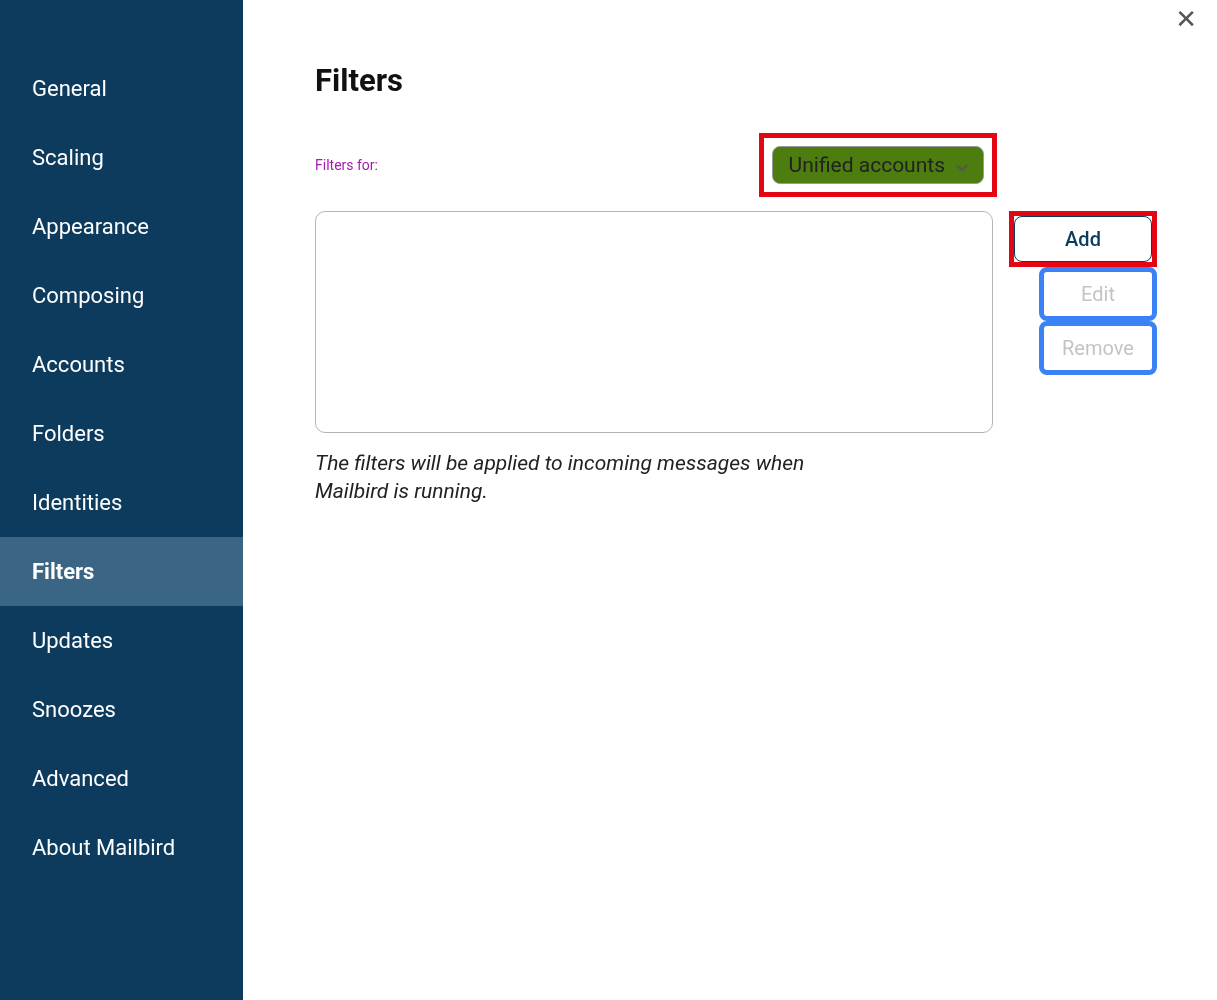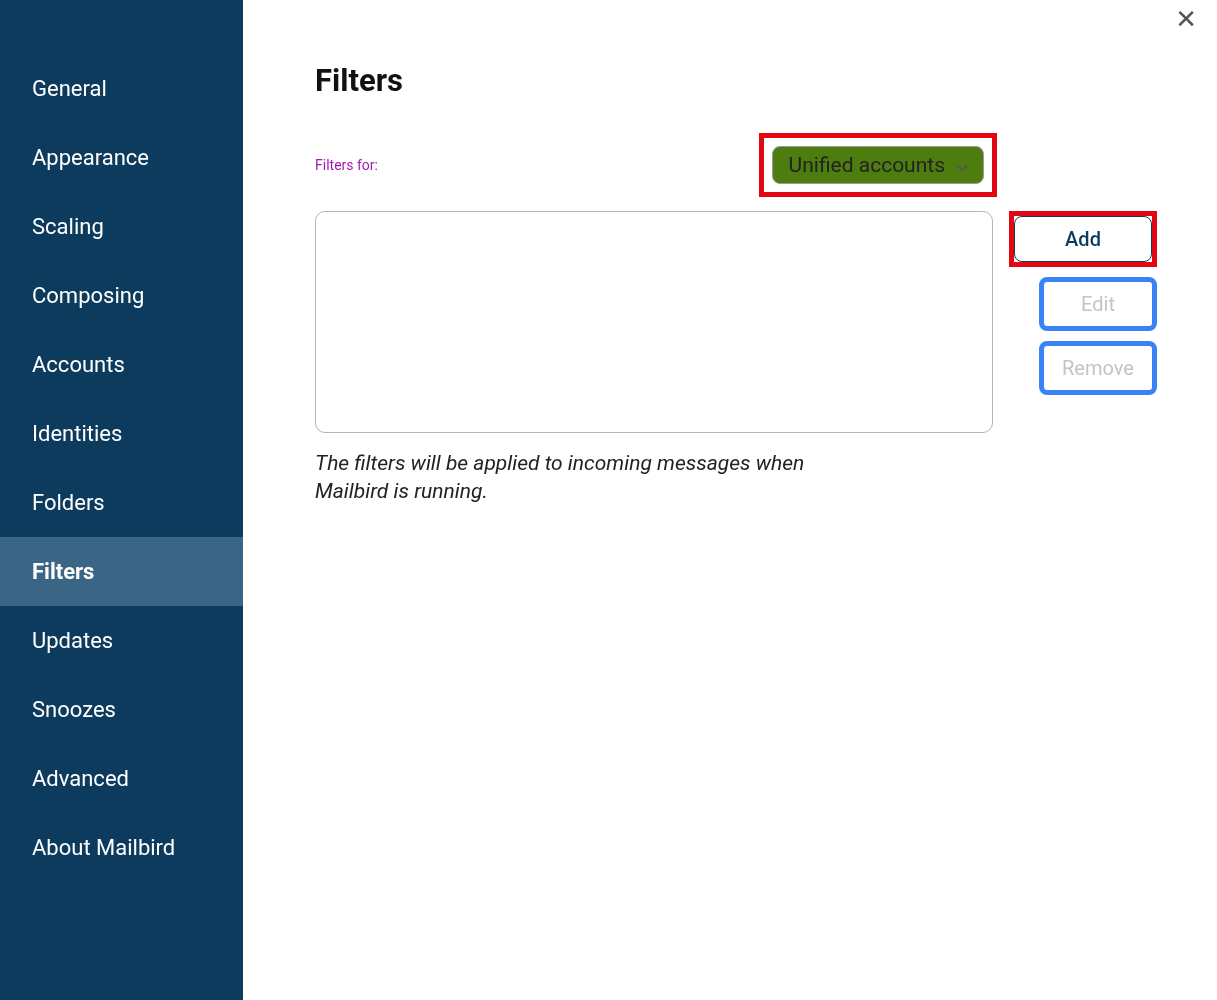--- a/index.html
+++ b/index.html
@@ -149,8 +149,8 @@
 
   <nav class="sidebar">
     <div class="sidebar-item">General</div>
+    <div class="sidebar-item">Scaling</div>
     <div class="sidebar-item">Appearance</div>
-    <div class="sidebar-item">Scaling</div>
     <div class="sidebar-item">Composing</div>
     <div class="sidebar-item">Accounts</div>
     <div class="sidebar-item">Identities</div>

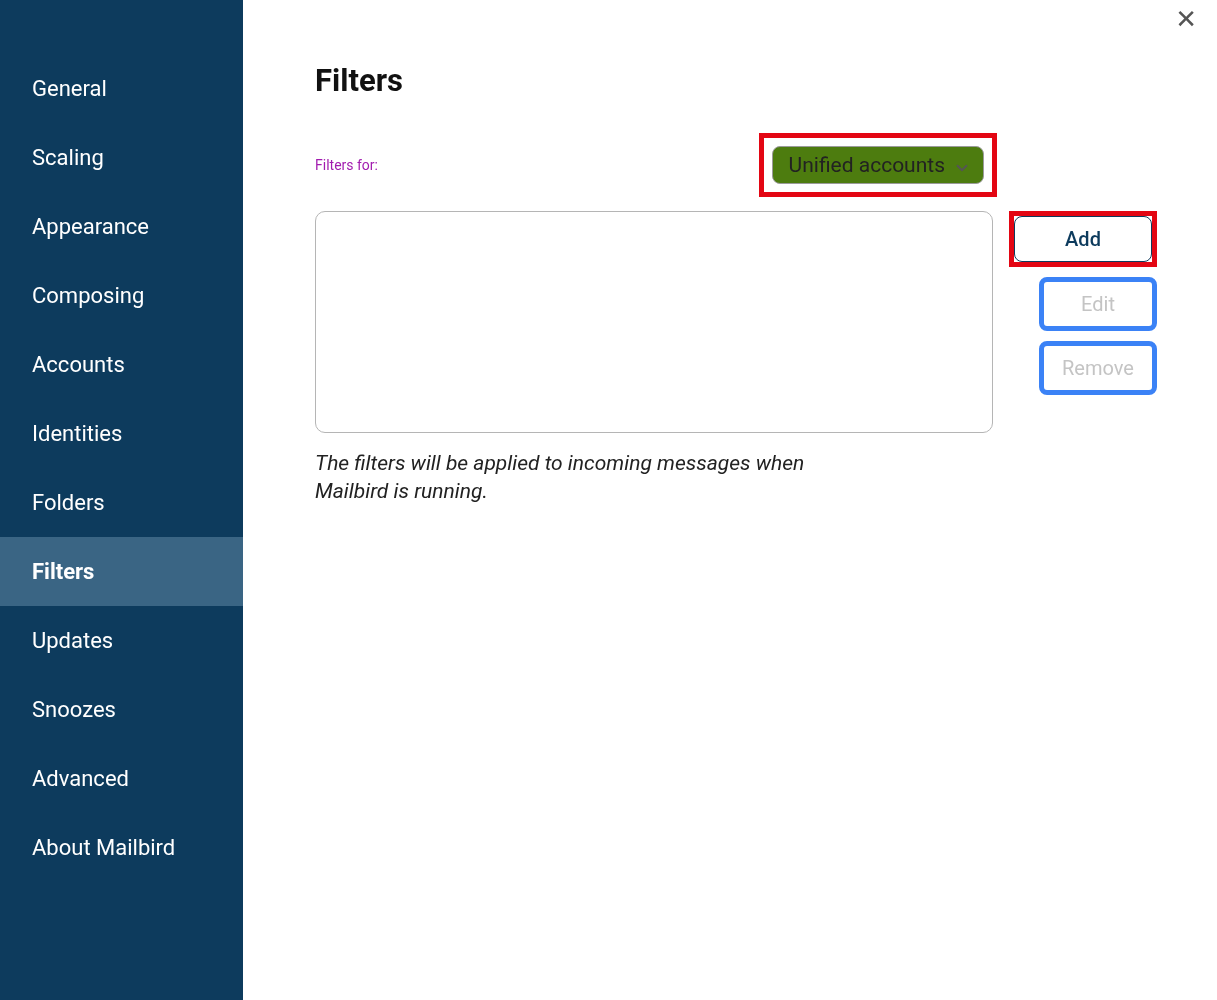--- a/index.html
+++ b/index.html
@@ -105,7 +105,6 @@
   .buttons {
     display: flex;
     flex-direction: column;
-    gap: 10px;
     position: relative;
   }
   .btn-wrap-highlight {

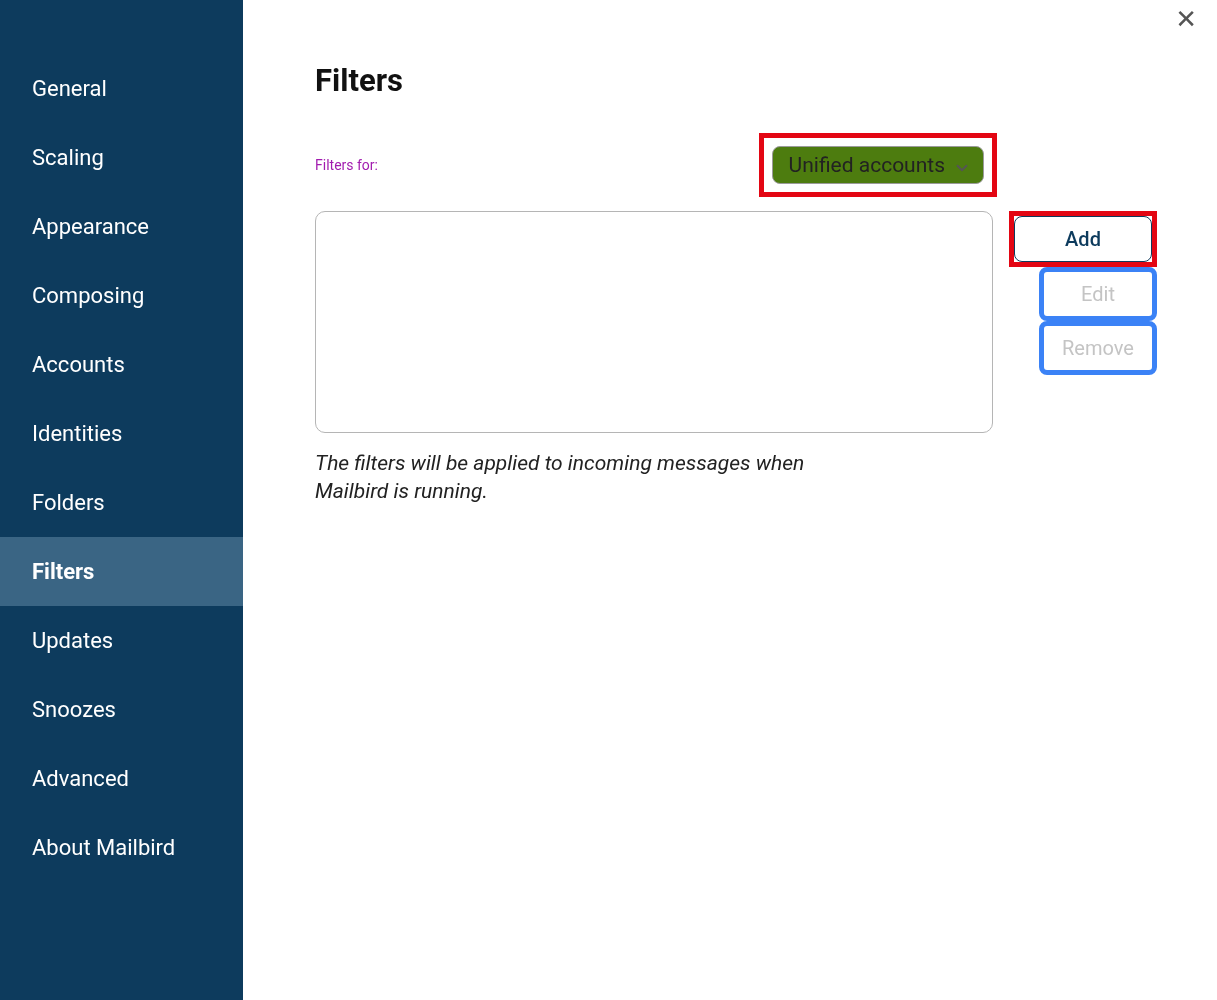--- a/index.html
+++ b/index.html
@@ -152,8 +152,8 @@
     <div class="sidebar-item">Appearance</div>
     <div class="sidebar-item">Composing</div>
     <div class="sidebar-item">Accounts</div>
+    <div class="sidebar-item">Folders</div>
     <div class="sidebar-item">Identities</div>
-    <div class="sidebar-item">Folders</div>
     <div class="sidebar-item active">Filters</div>
     <div class="sidebar-item">Updates</div>
     <div class="sidebar-item">Snoozes</div>

